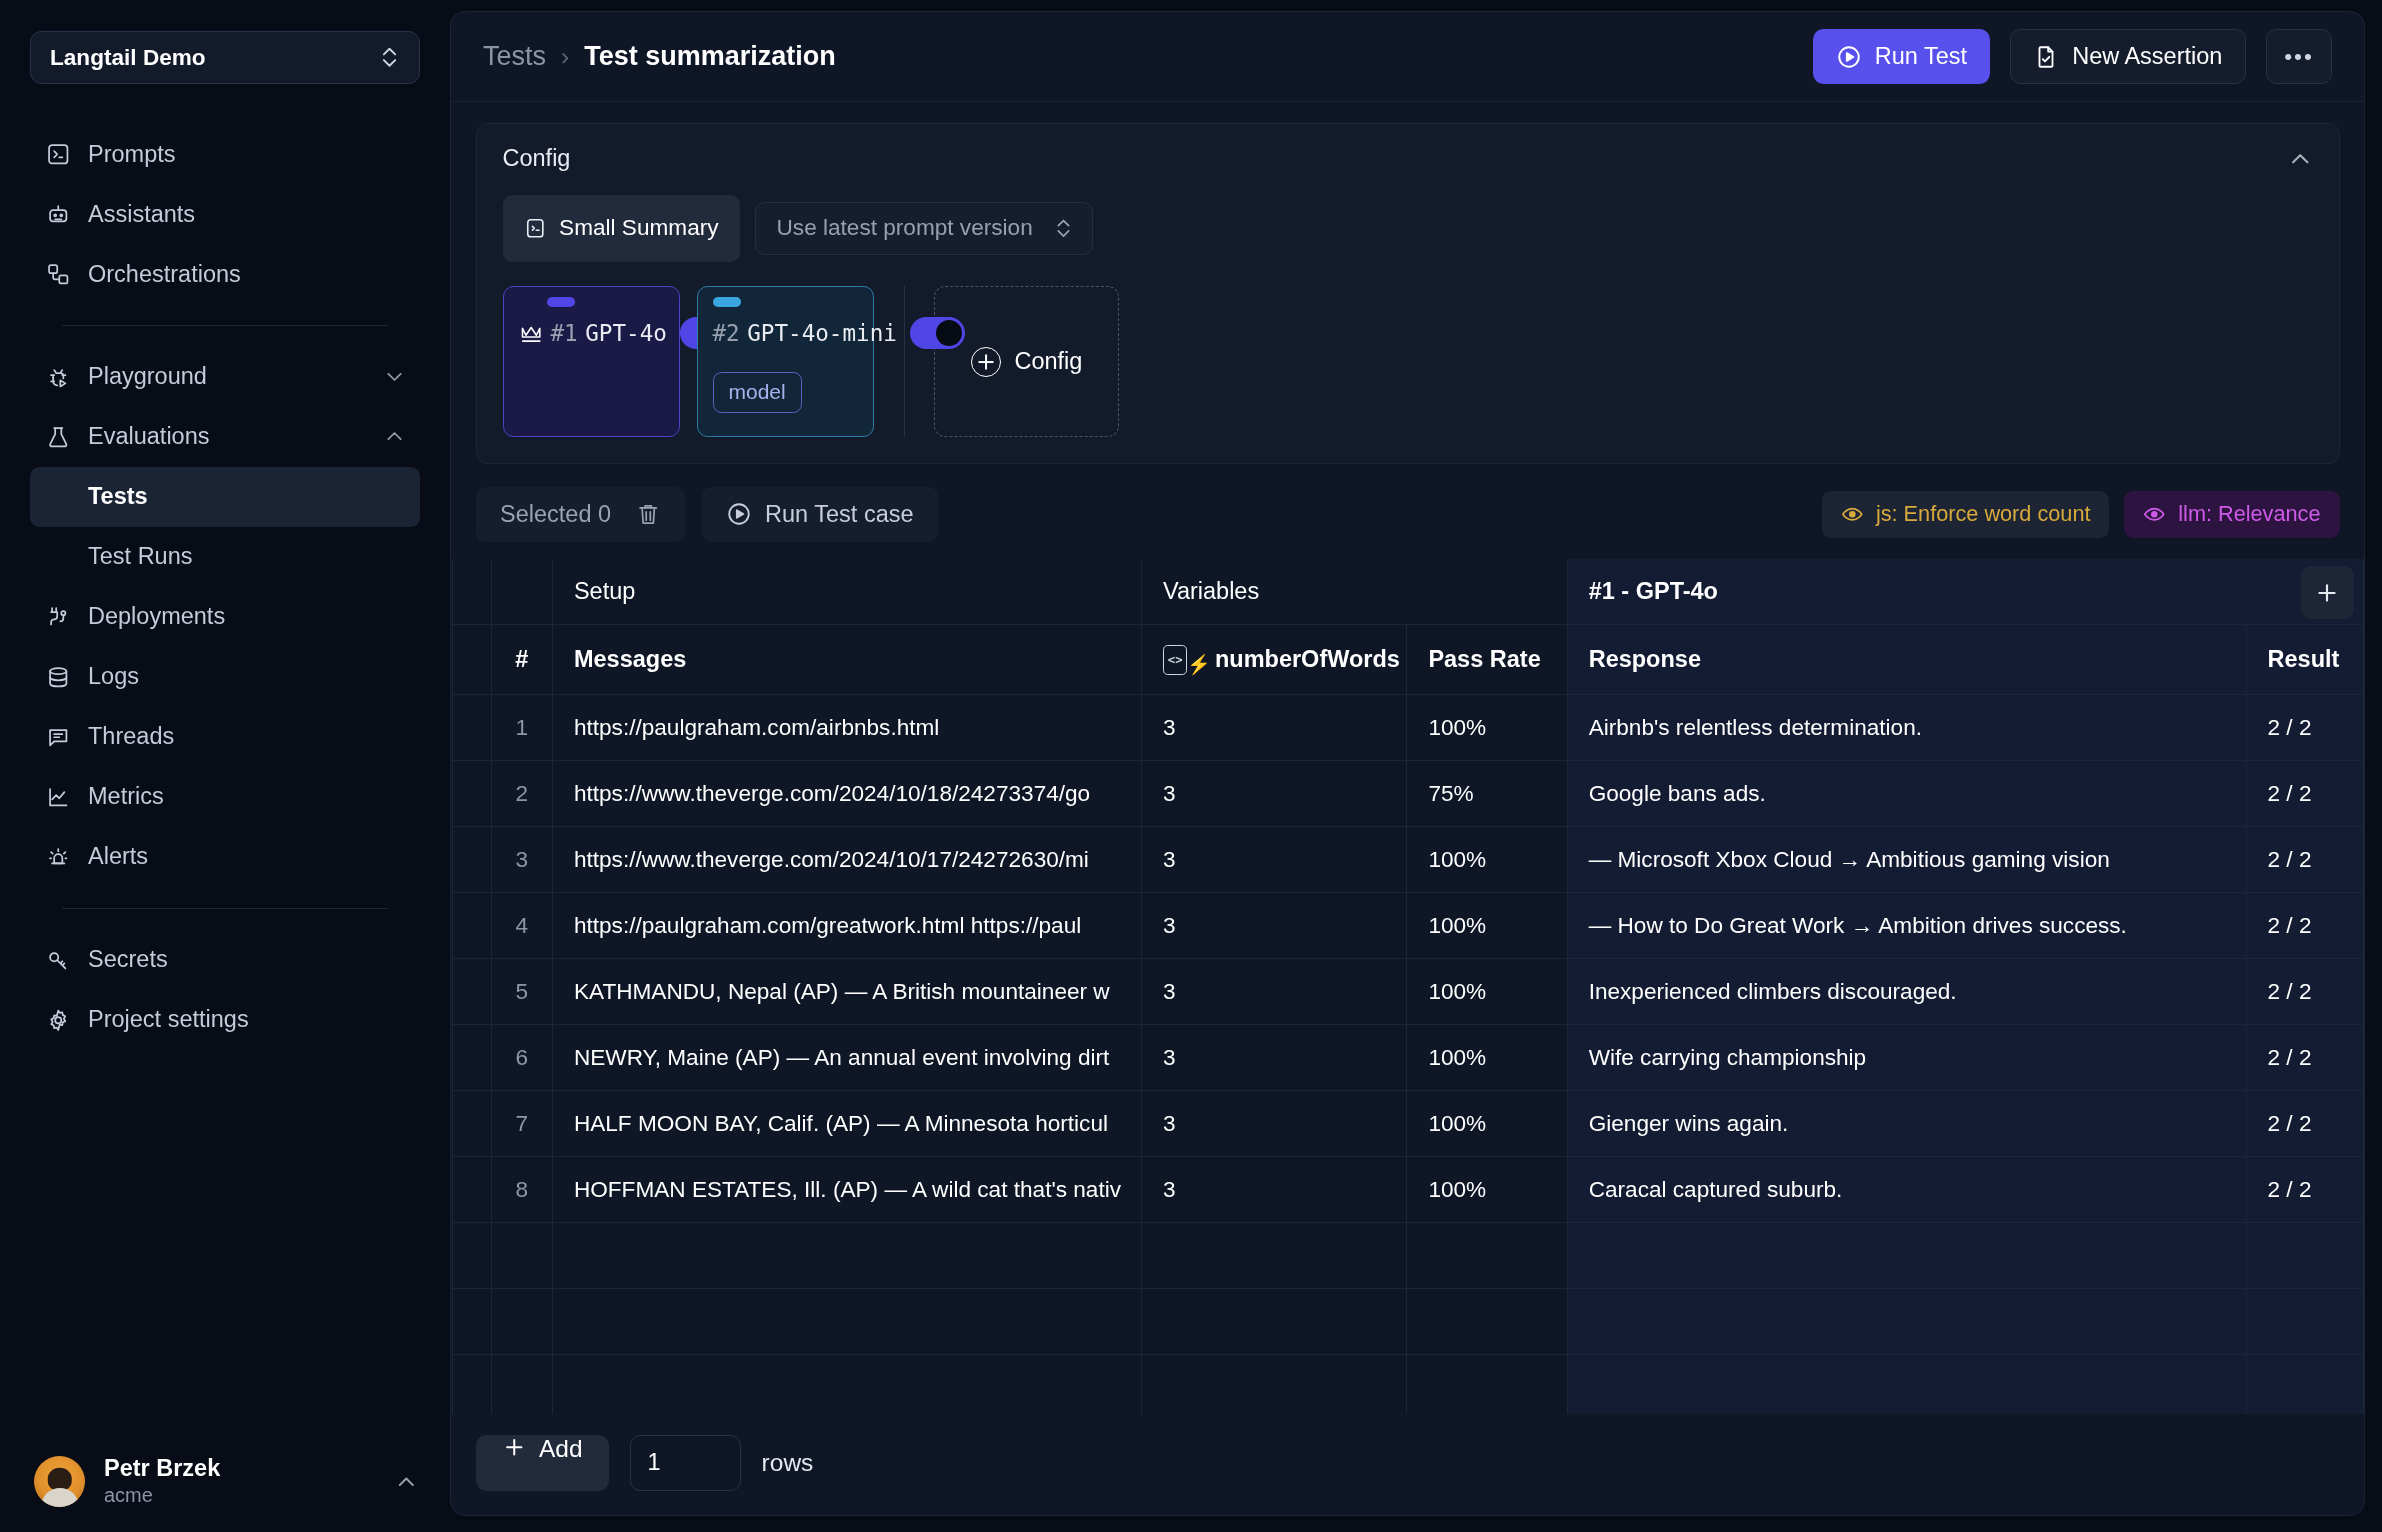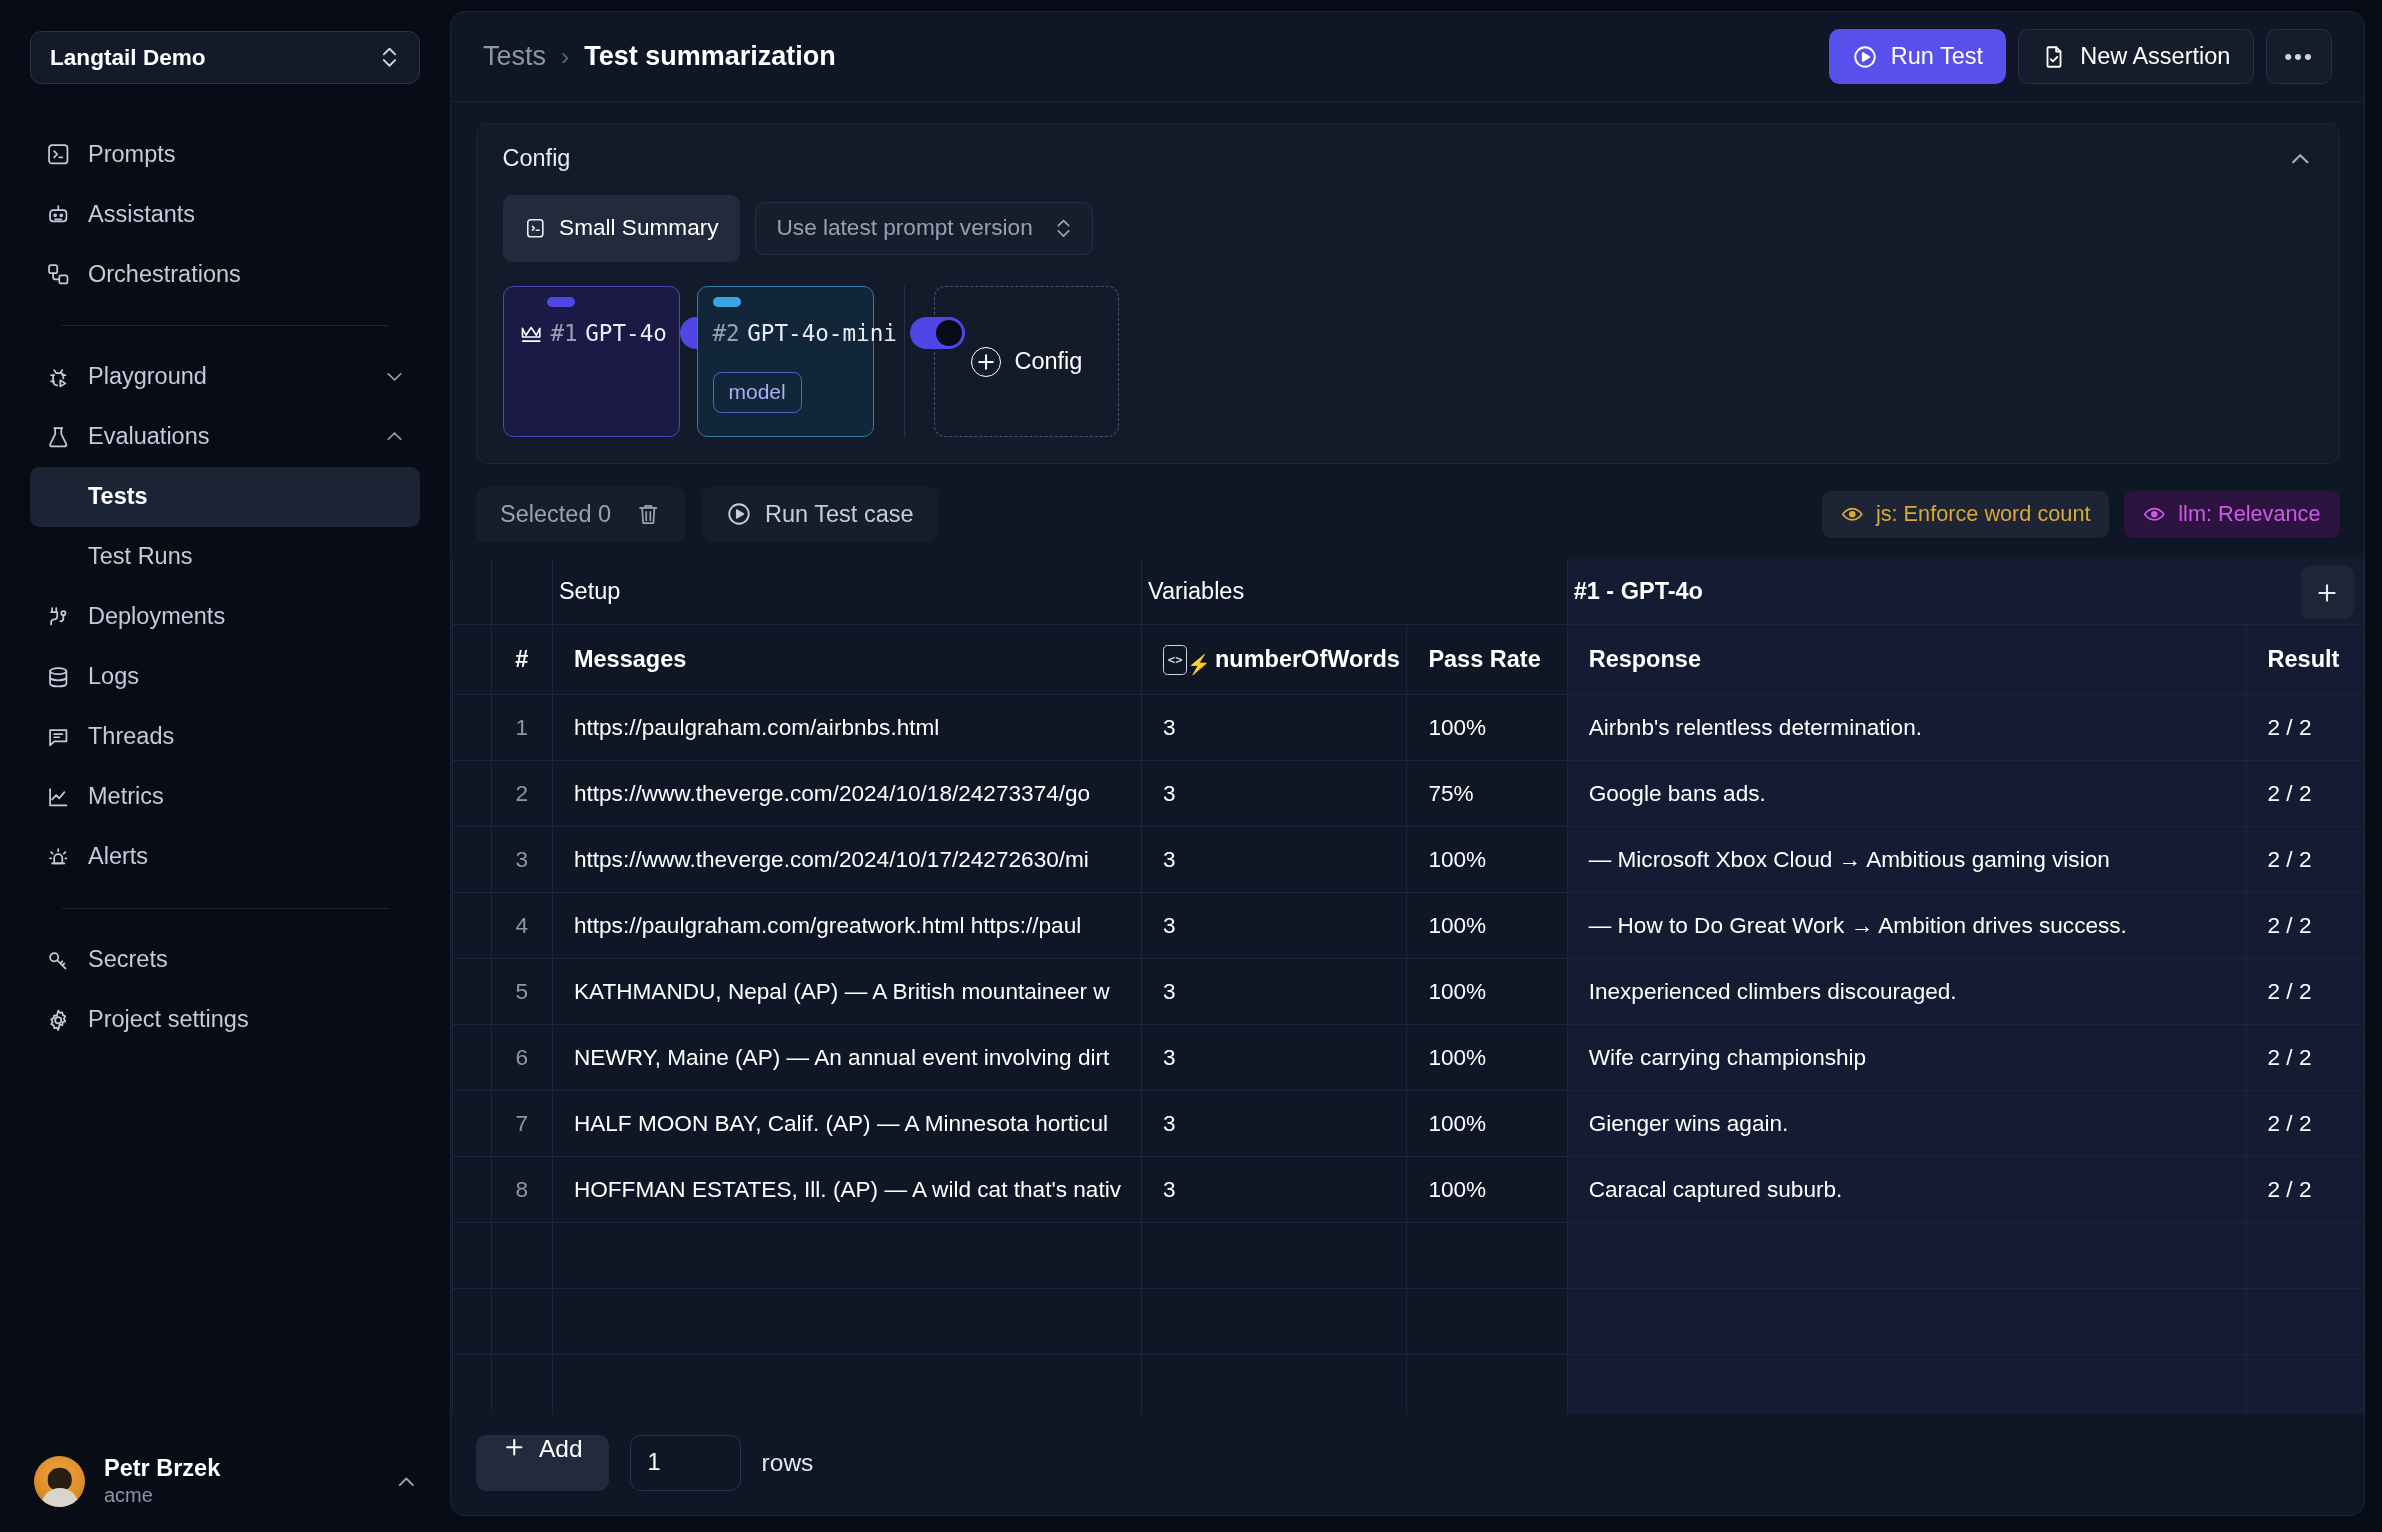--- a/index.html
+++ b/index.html
@@ -99,7 +99,7 @@
   .crumb { color: #8d94a3; font-size: 27px; }
   .crumb-sep { color: #5d6577; font-size: 24.5px; margin: 0 15px; }
   .page-title { color: #ffffff; font-size: 27px; font-weight: 700; }
-  .topbar-actions { margin-left: auto; display: flex; align-items: center; gap: 12px; }
+  .topbar-actions { margin-left: auto; display: flex; align-items: center; gap: 20px; }
   .btn {
     height: 55px; border-radius: 10.4px;
     display: flex; align-items: center; gap: 13px;

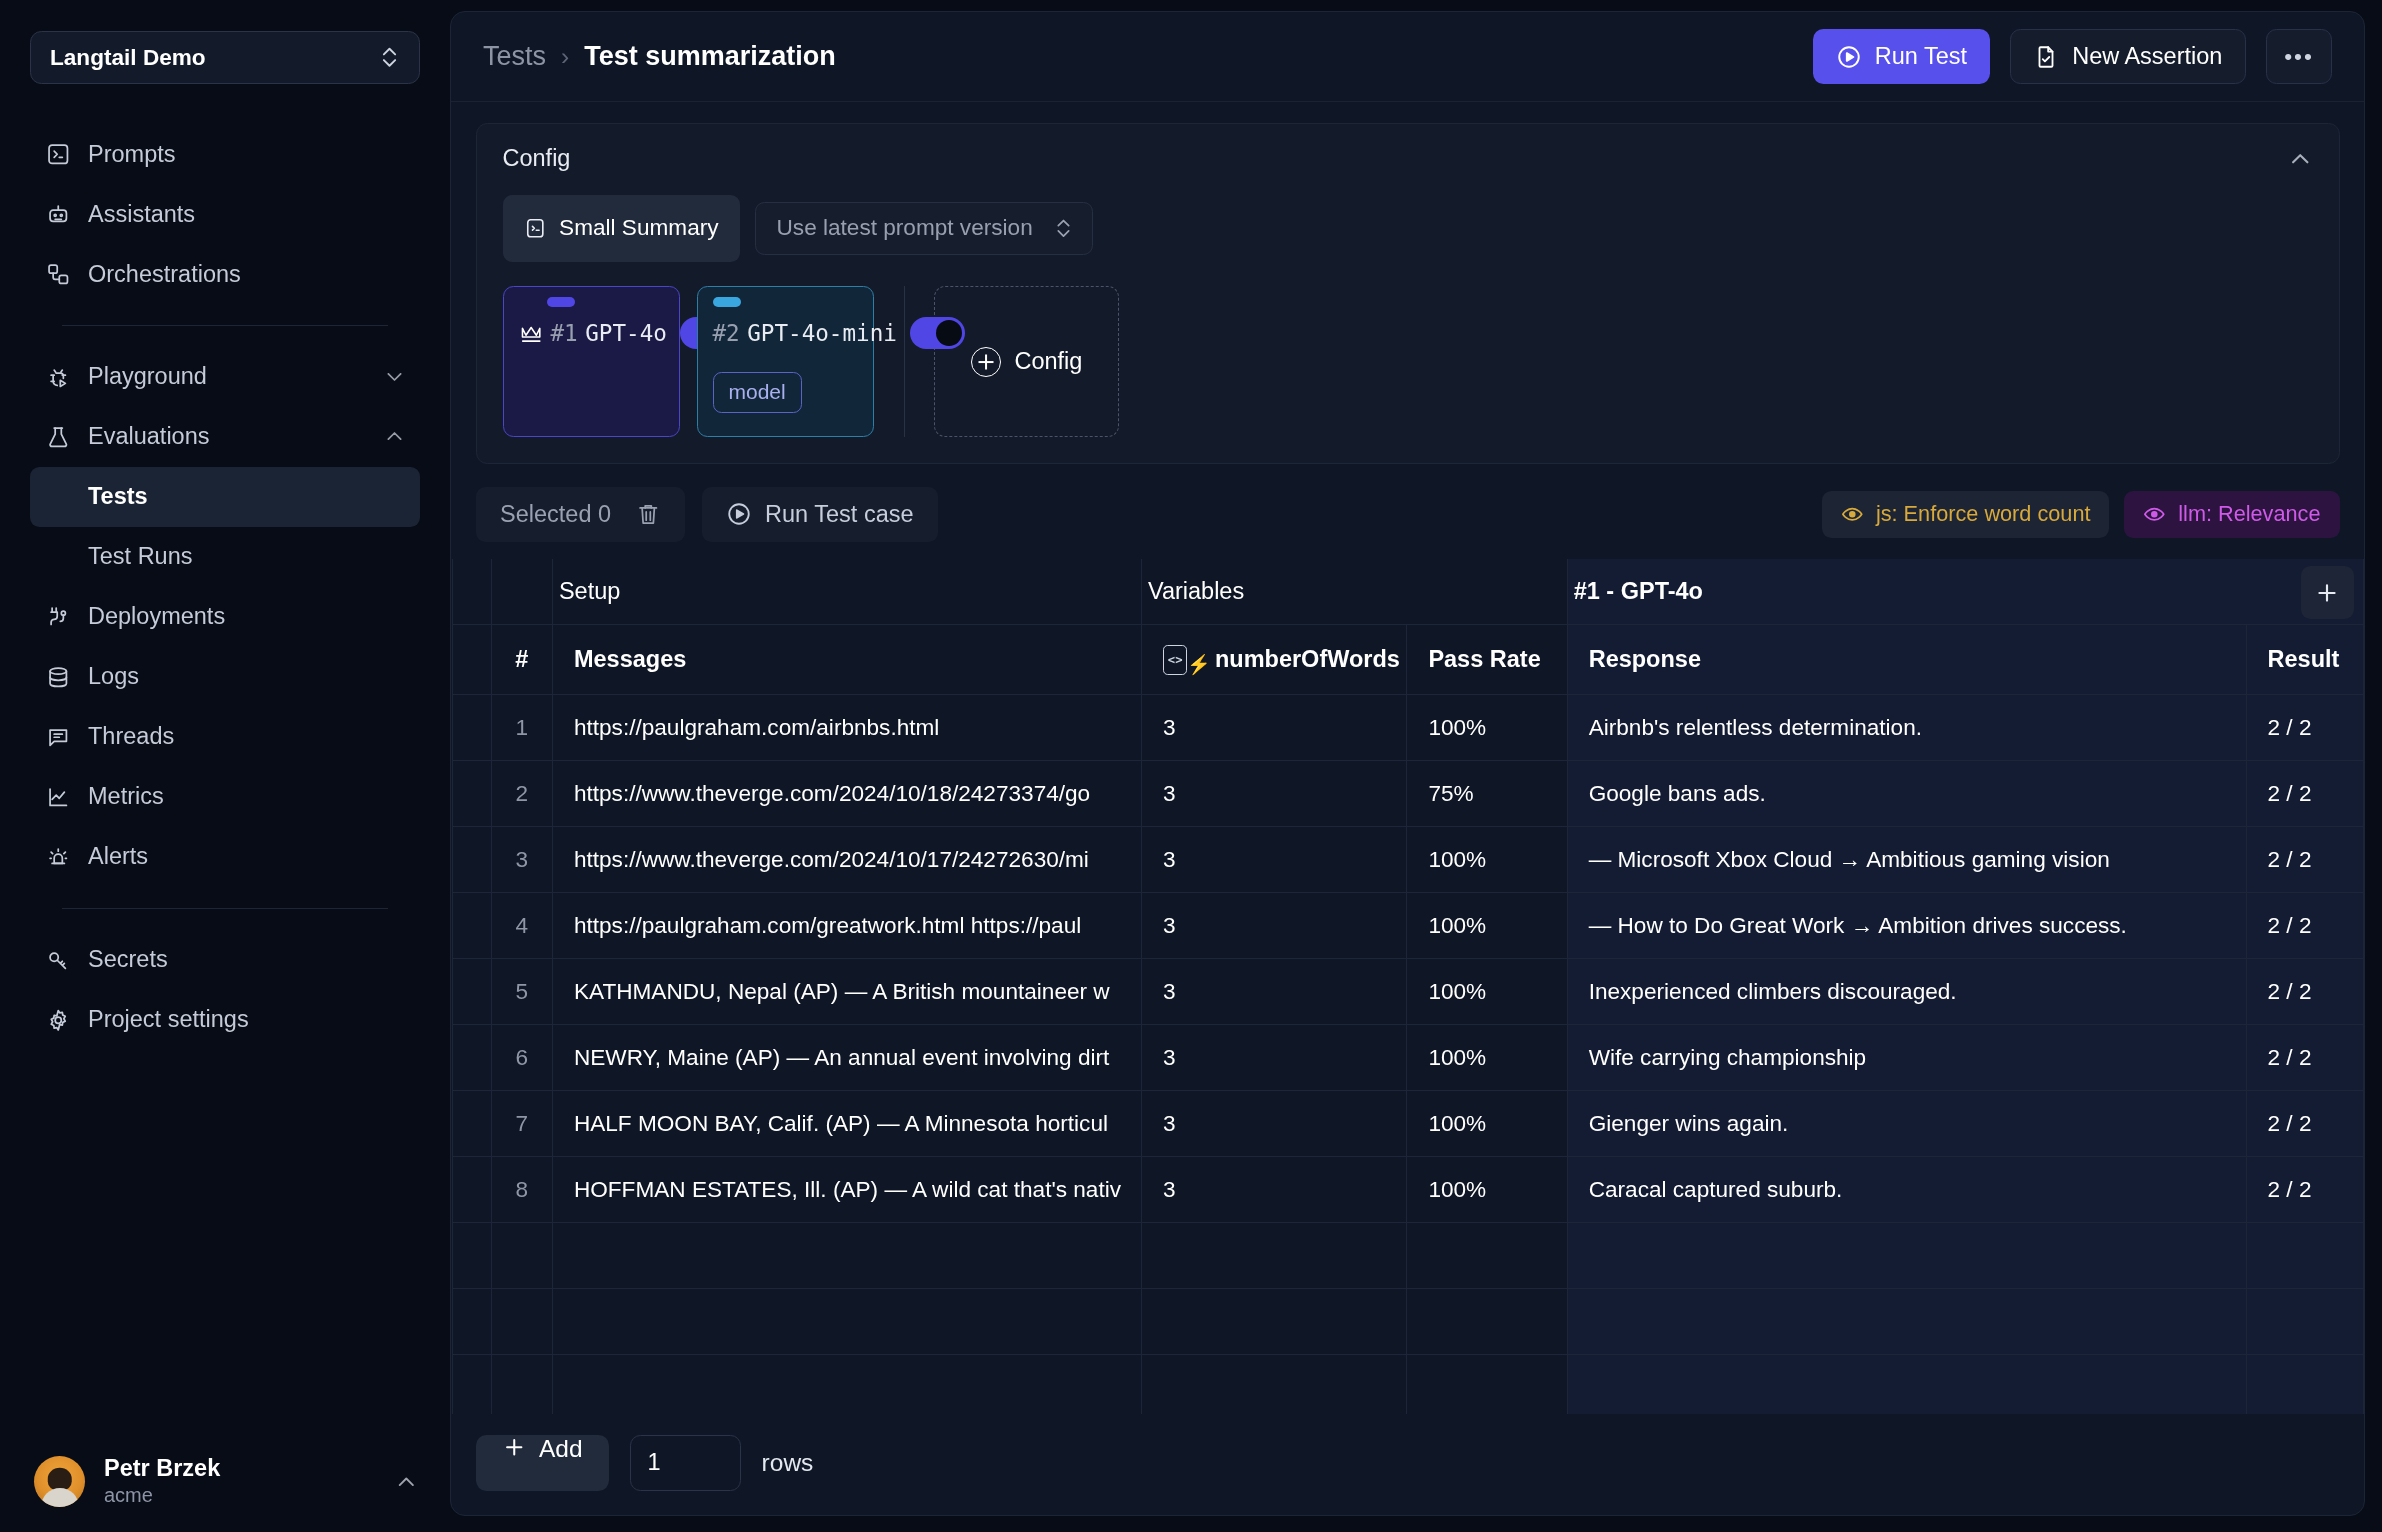--- a/index.html
+++ b/index.html
@@ -229,7 +229,7 @@
   thead tr.grp th {
     height: 66px;
     color: #ffffff; font-size: 23.5px; font-weight: 400;
-    text-align: left; padding: 0 6px;
+    text-align: left; padding: 0 21px;
     vertical-align: middle;
     border-top: none;
   }

